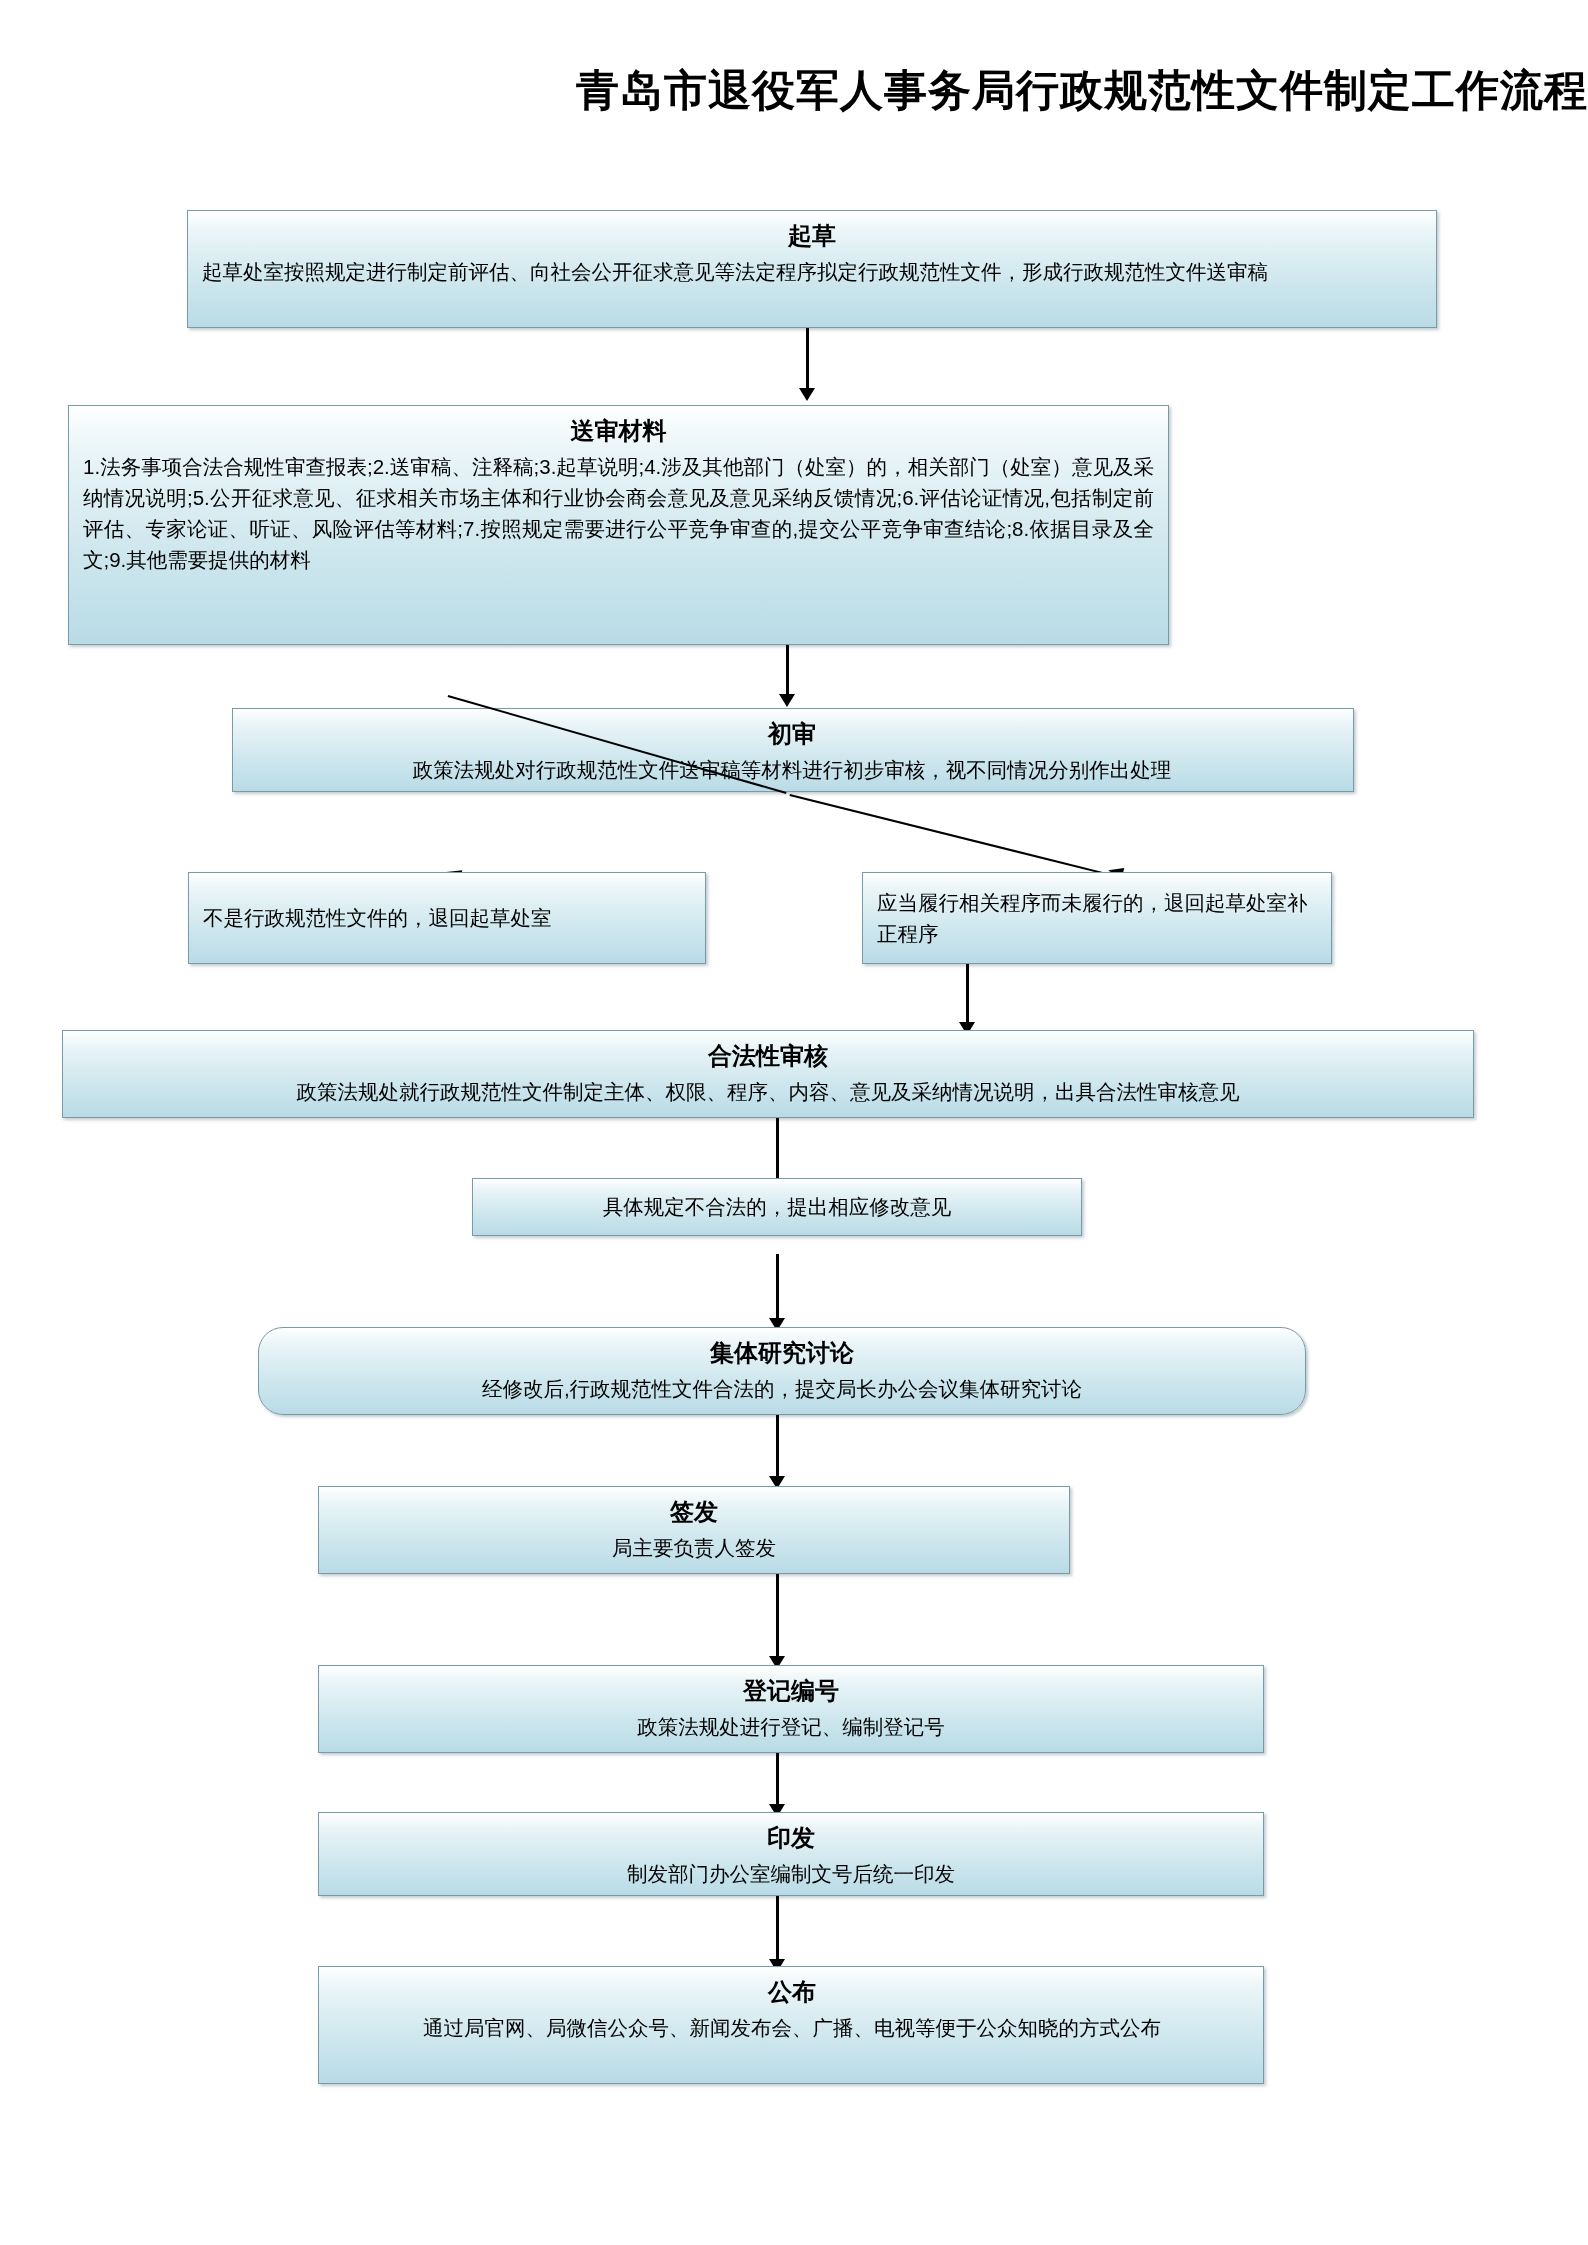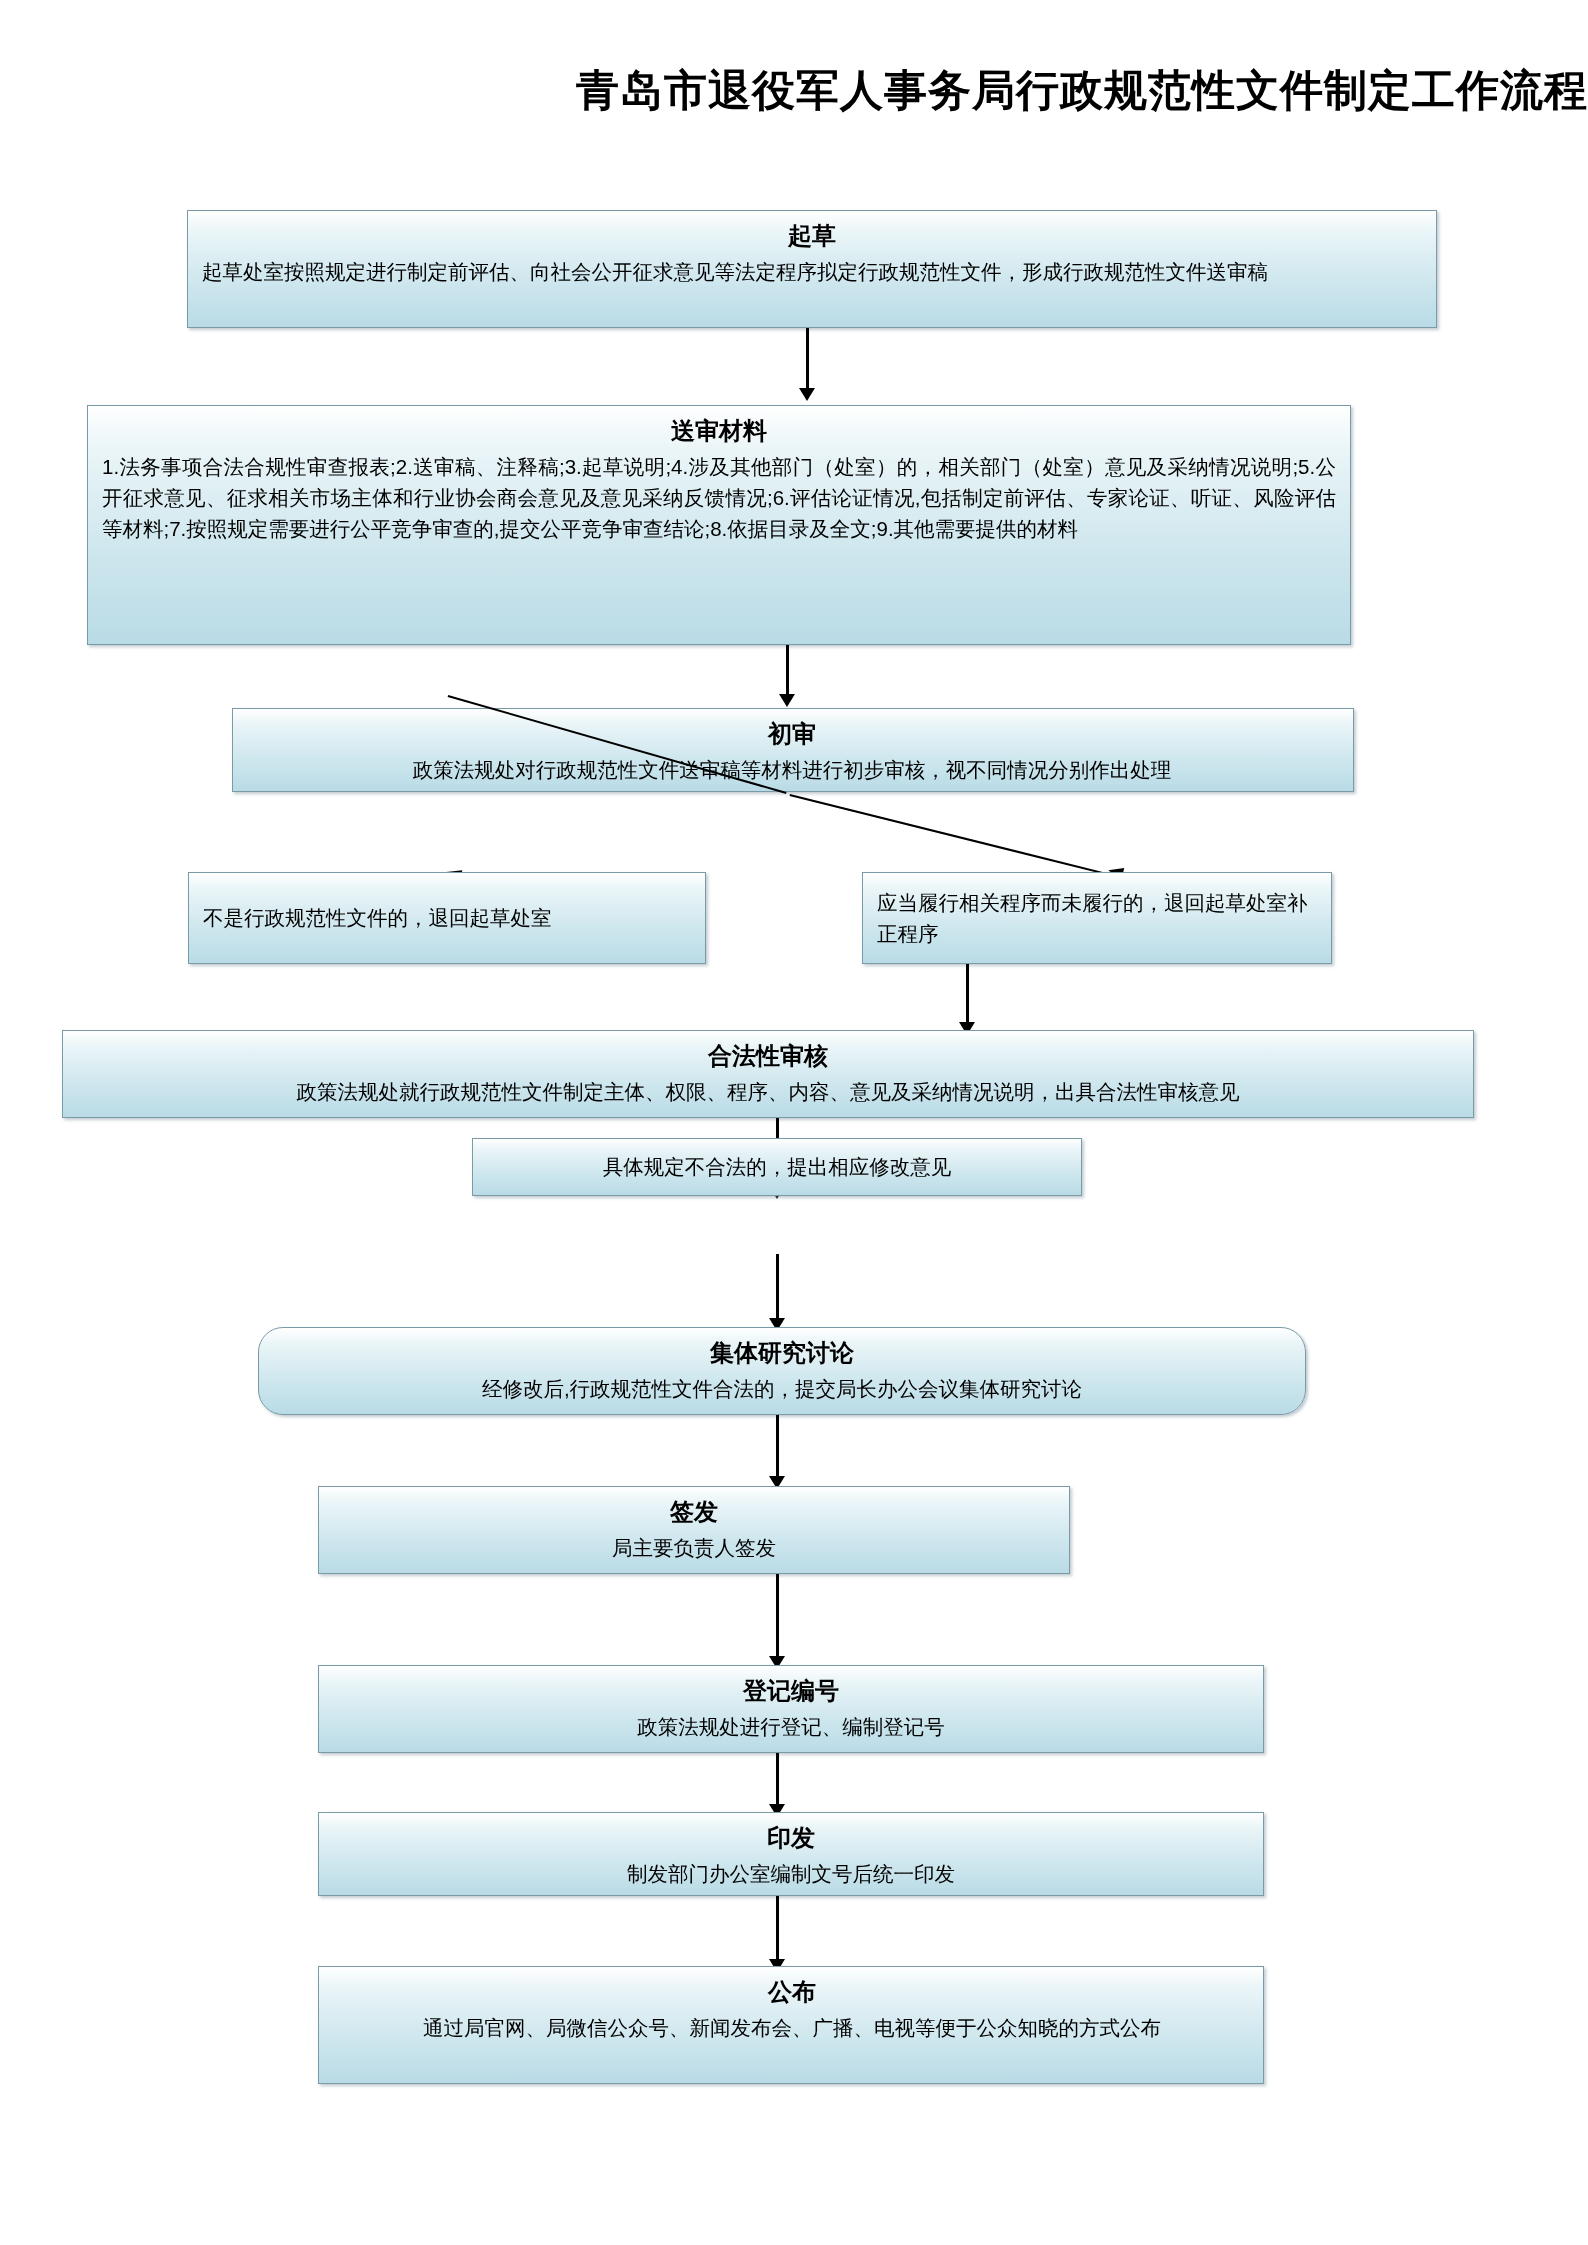--- a/index.html
+++ b/index.html
@@ -100,7 +100,7 @@
   <div class="arrow-v" style="left:806px; top:328px; height:64px;"></div>
   <div class="arrow-head-down" style="left:799px; top:388px;"></div>
 
-  <div class="box" style="left:87px; top:405px; width:1264px; height:240px;">
+  <div class="box" style="left:68px; top:405px; width:1101px; height:240px;">
     <span class="hdr">送审材料</span>
     <span class="body just">1.法务事项合法合规性审查报表;2.送审稿、注释稿;3.起草说明;4.涉及其他部门（处室）的，相关部门（处室）意见及采纳情况说明;5.公开征求意见、征求相关市场主体和行业协会商会意见及意见采纳反馈情况;6.评估论证情况,包括制定前评估、专家论证、听证、风险评估等材料;7.按照规定需要进行公平竞争审查的,提交公平竞争审查结论;8.依据目录及全文;9.其他需要提供的材料</span>
   </div>

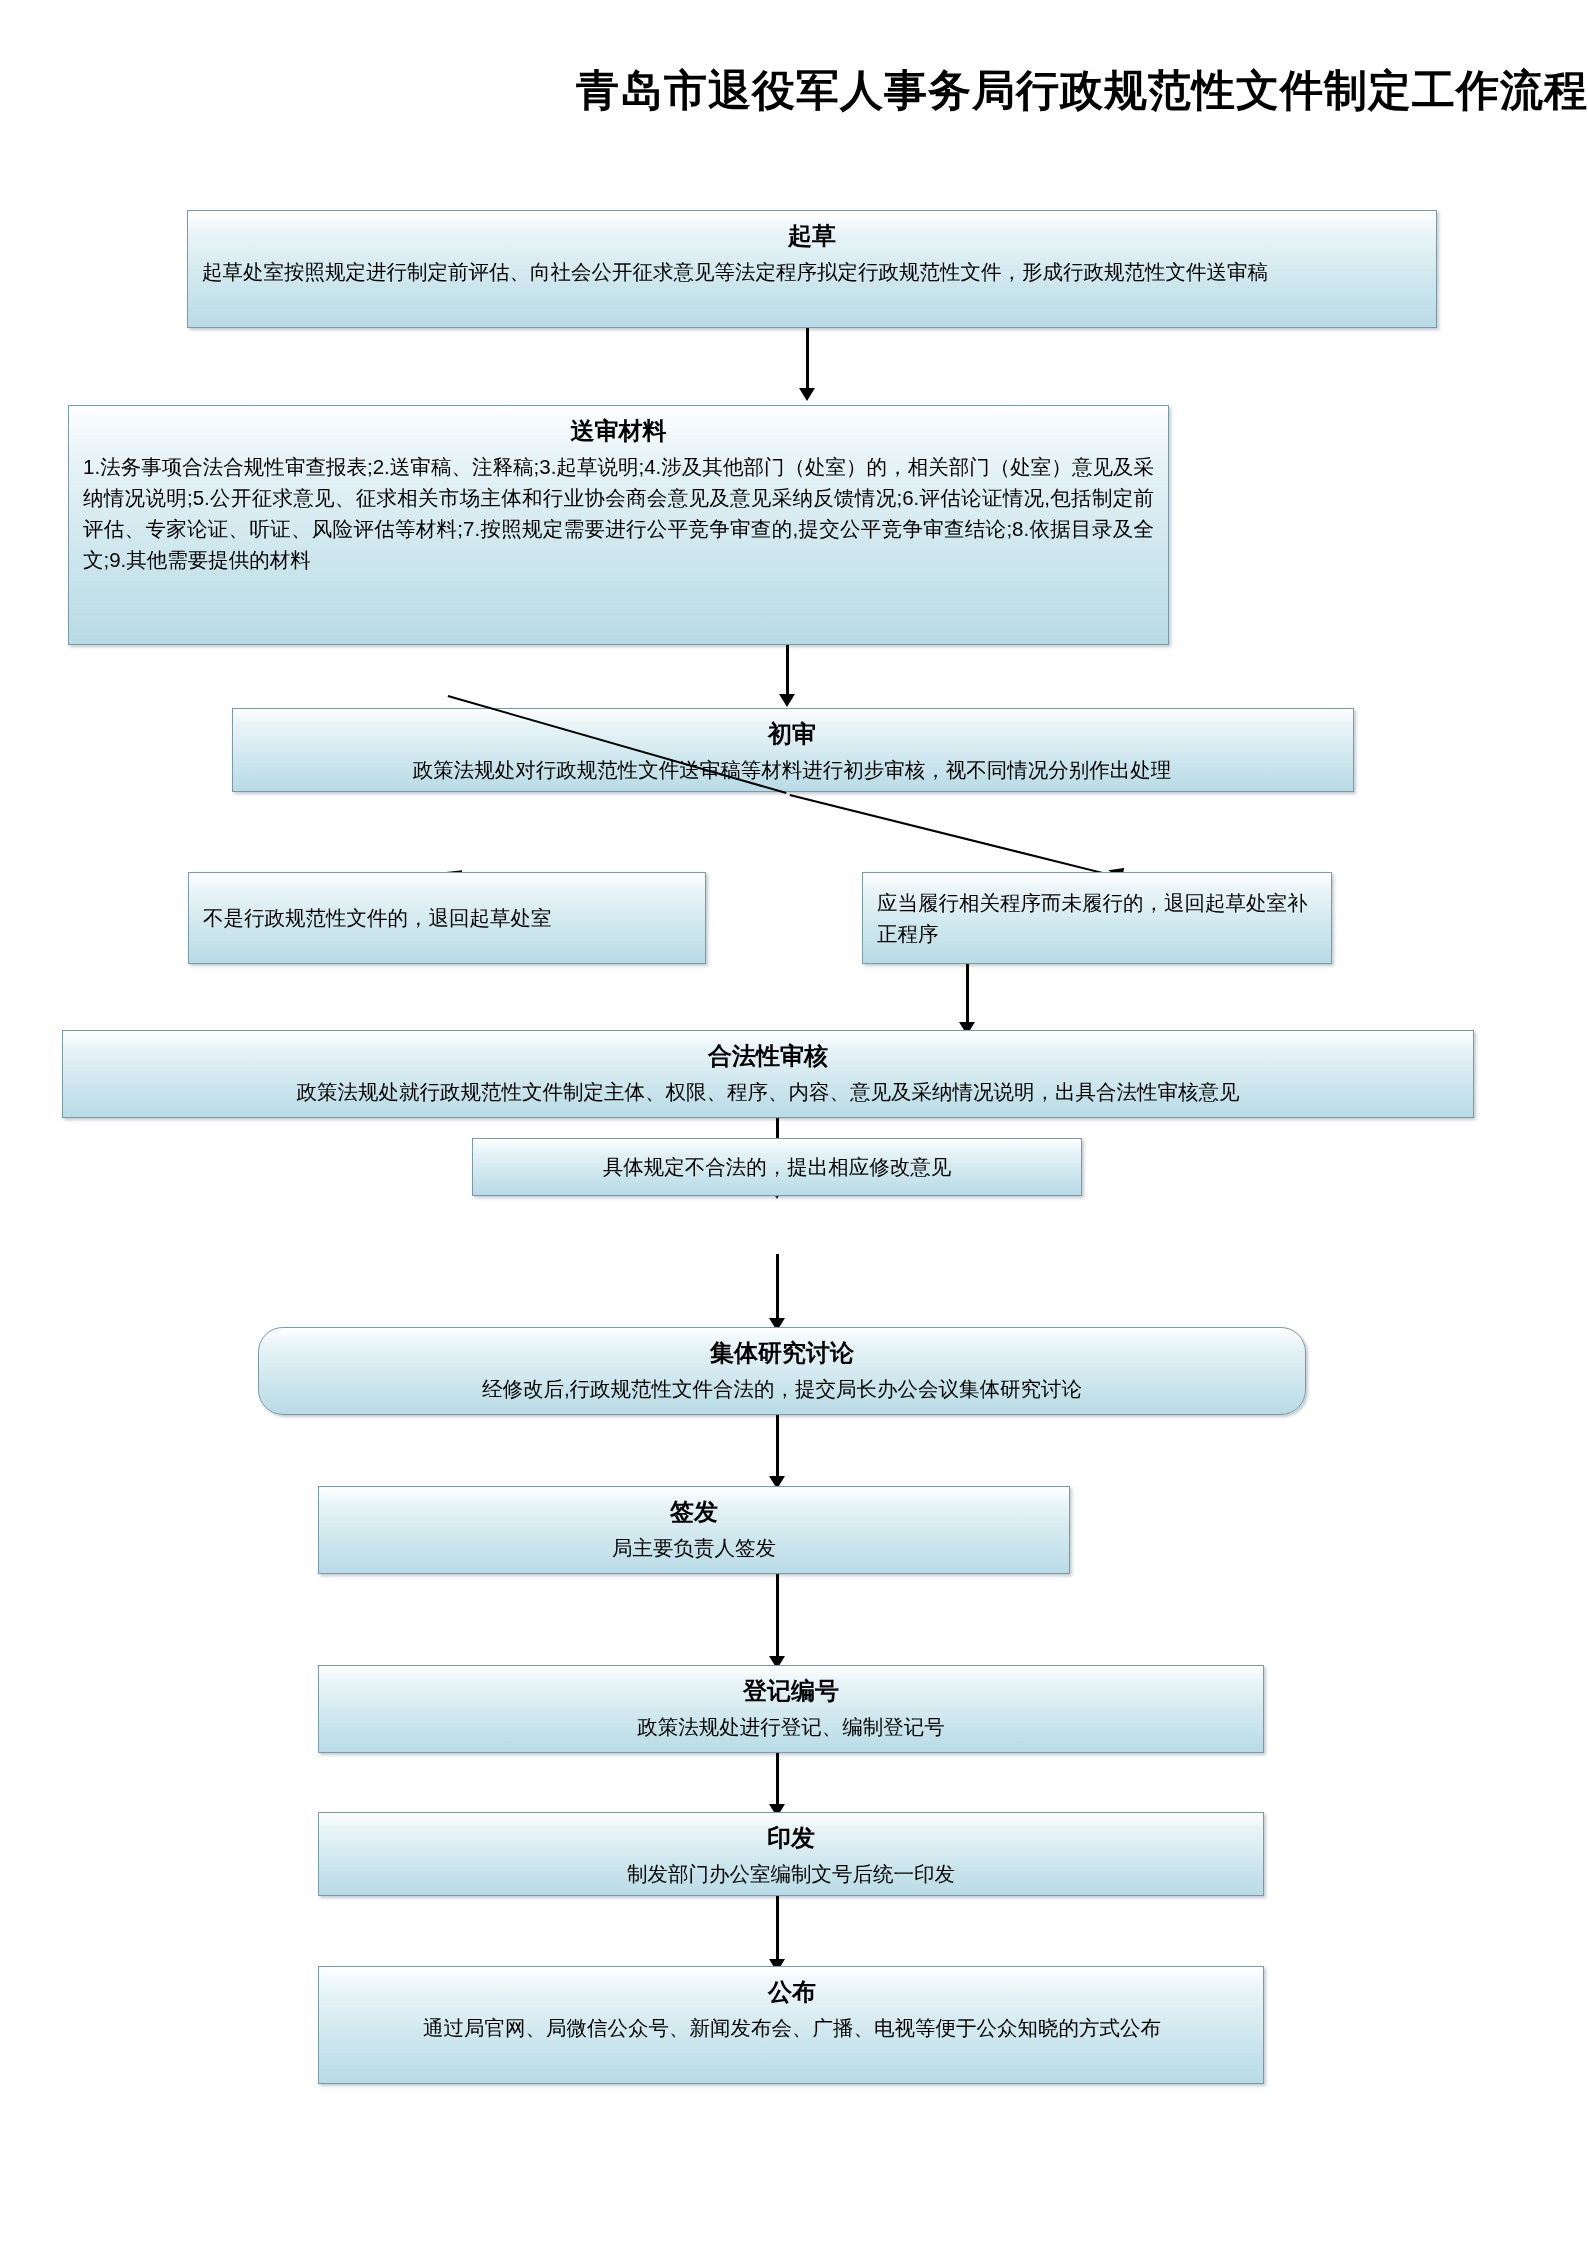--- a/index.html
+++ b/index.html
@@ -138,7 +138,7 @@
   <div class="arrow-v" style="left:776px; top:1118px; height:72px;"></div>
   <div class="arrow-head-down" style="left:769px; top:1186px;"></div>
 
-  <div class="box" style="left:472px; top:1138px; width:610px; height:58px; display:flex; align-items:center; justify-content:center;">
+  <div class="box" style="left:472px; top:1178px; width:610px; height:58px; display:flex; align-items:center; justify-content:center;">
     <span class="body ctr">具体规定不合法的，提出相应修改意见</span>
   </div>
 

